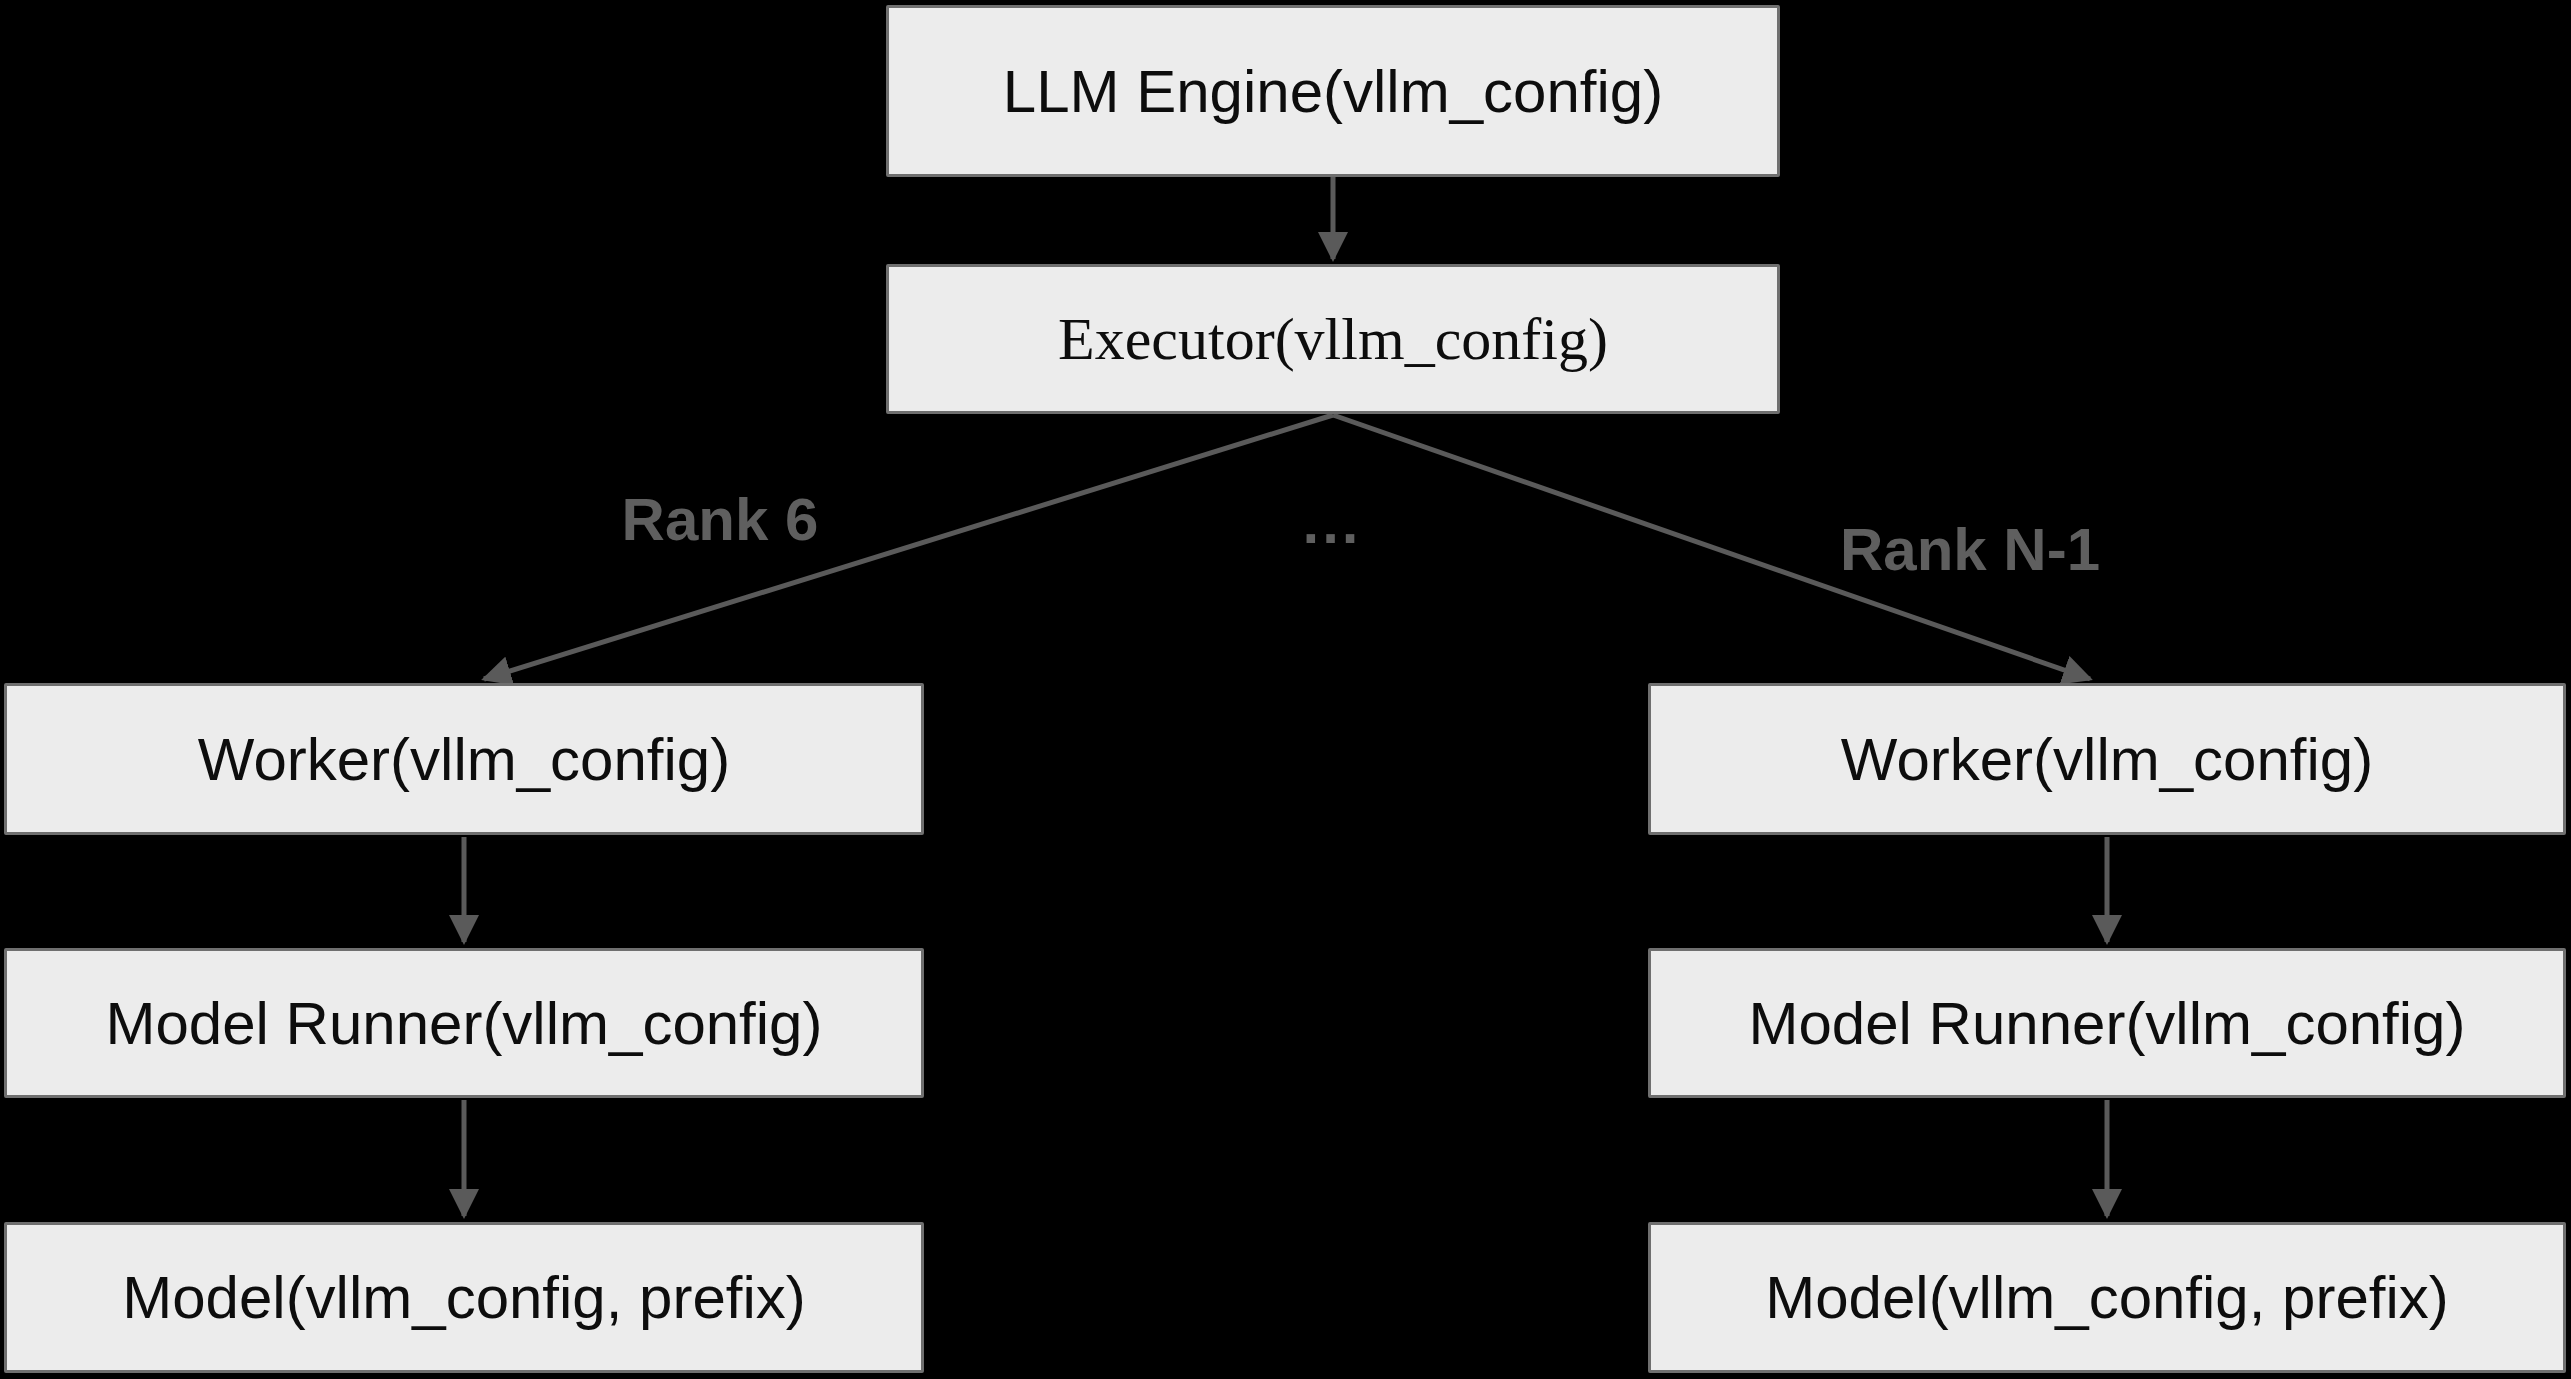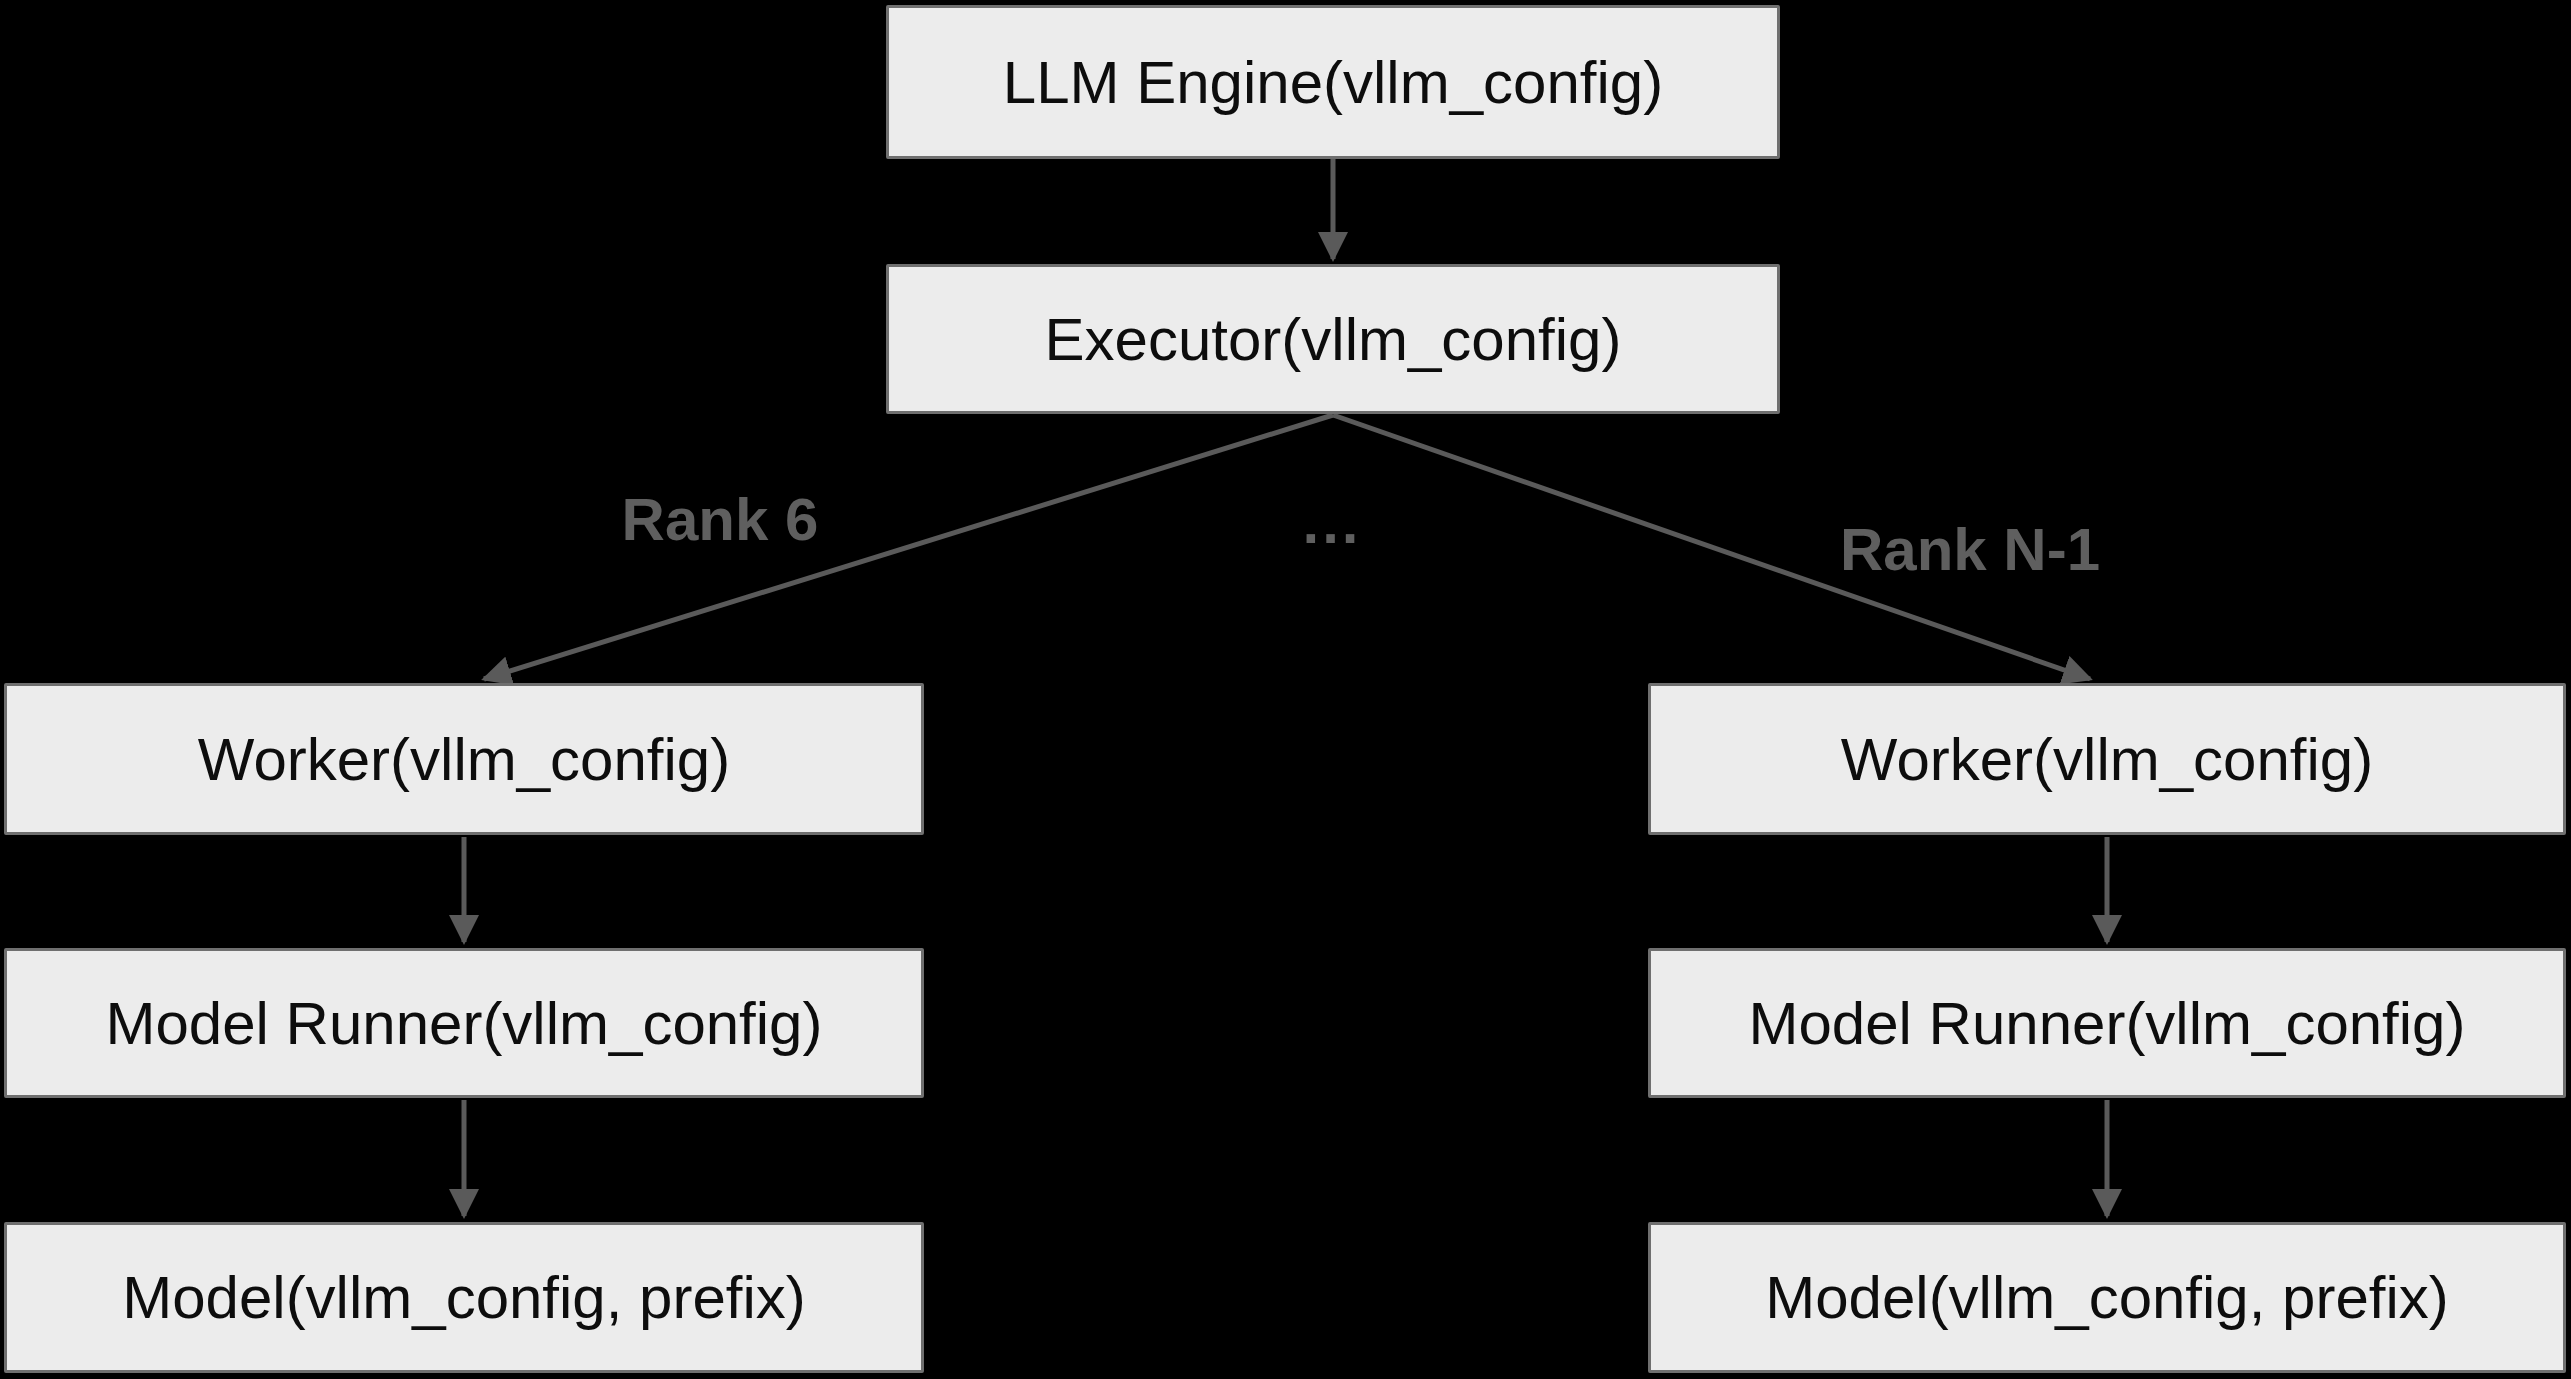--- a/index.html
+++ b/index.html
@@ -45,7 +45,7 @@
   .edge-label.dots { letter-spacing: 3px; }
 
   
-  #node-llm-engine        { left: 886px;  top: 5px;    width: 894px; height: 154px; }
+  #node-llm-engine        { left: 886px;  top: 5px;    width: 894px; height: 172px; }
   #node-executor          { left: 886px;  top: 264px;  width: 894px; height: 150px; }
   #node-worker-left       { left: 4px;    top: 683px;  width: 920px; height: 152px; }
   #node-worker-right      { left: 1648px; top: 683px;  width: 918px; height: 152px; }

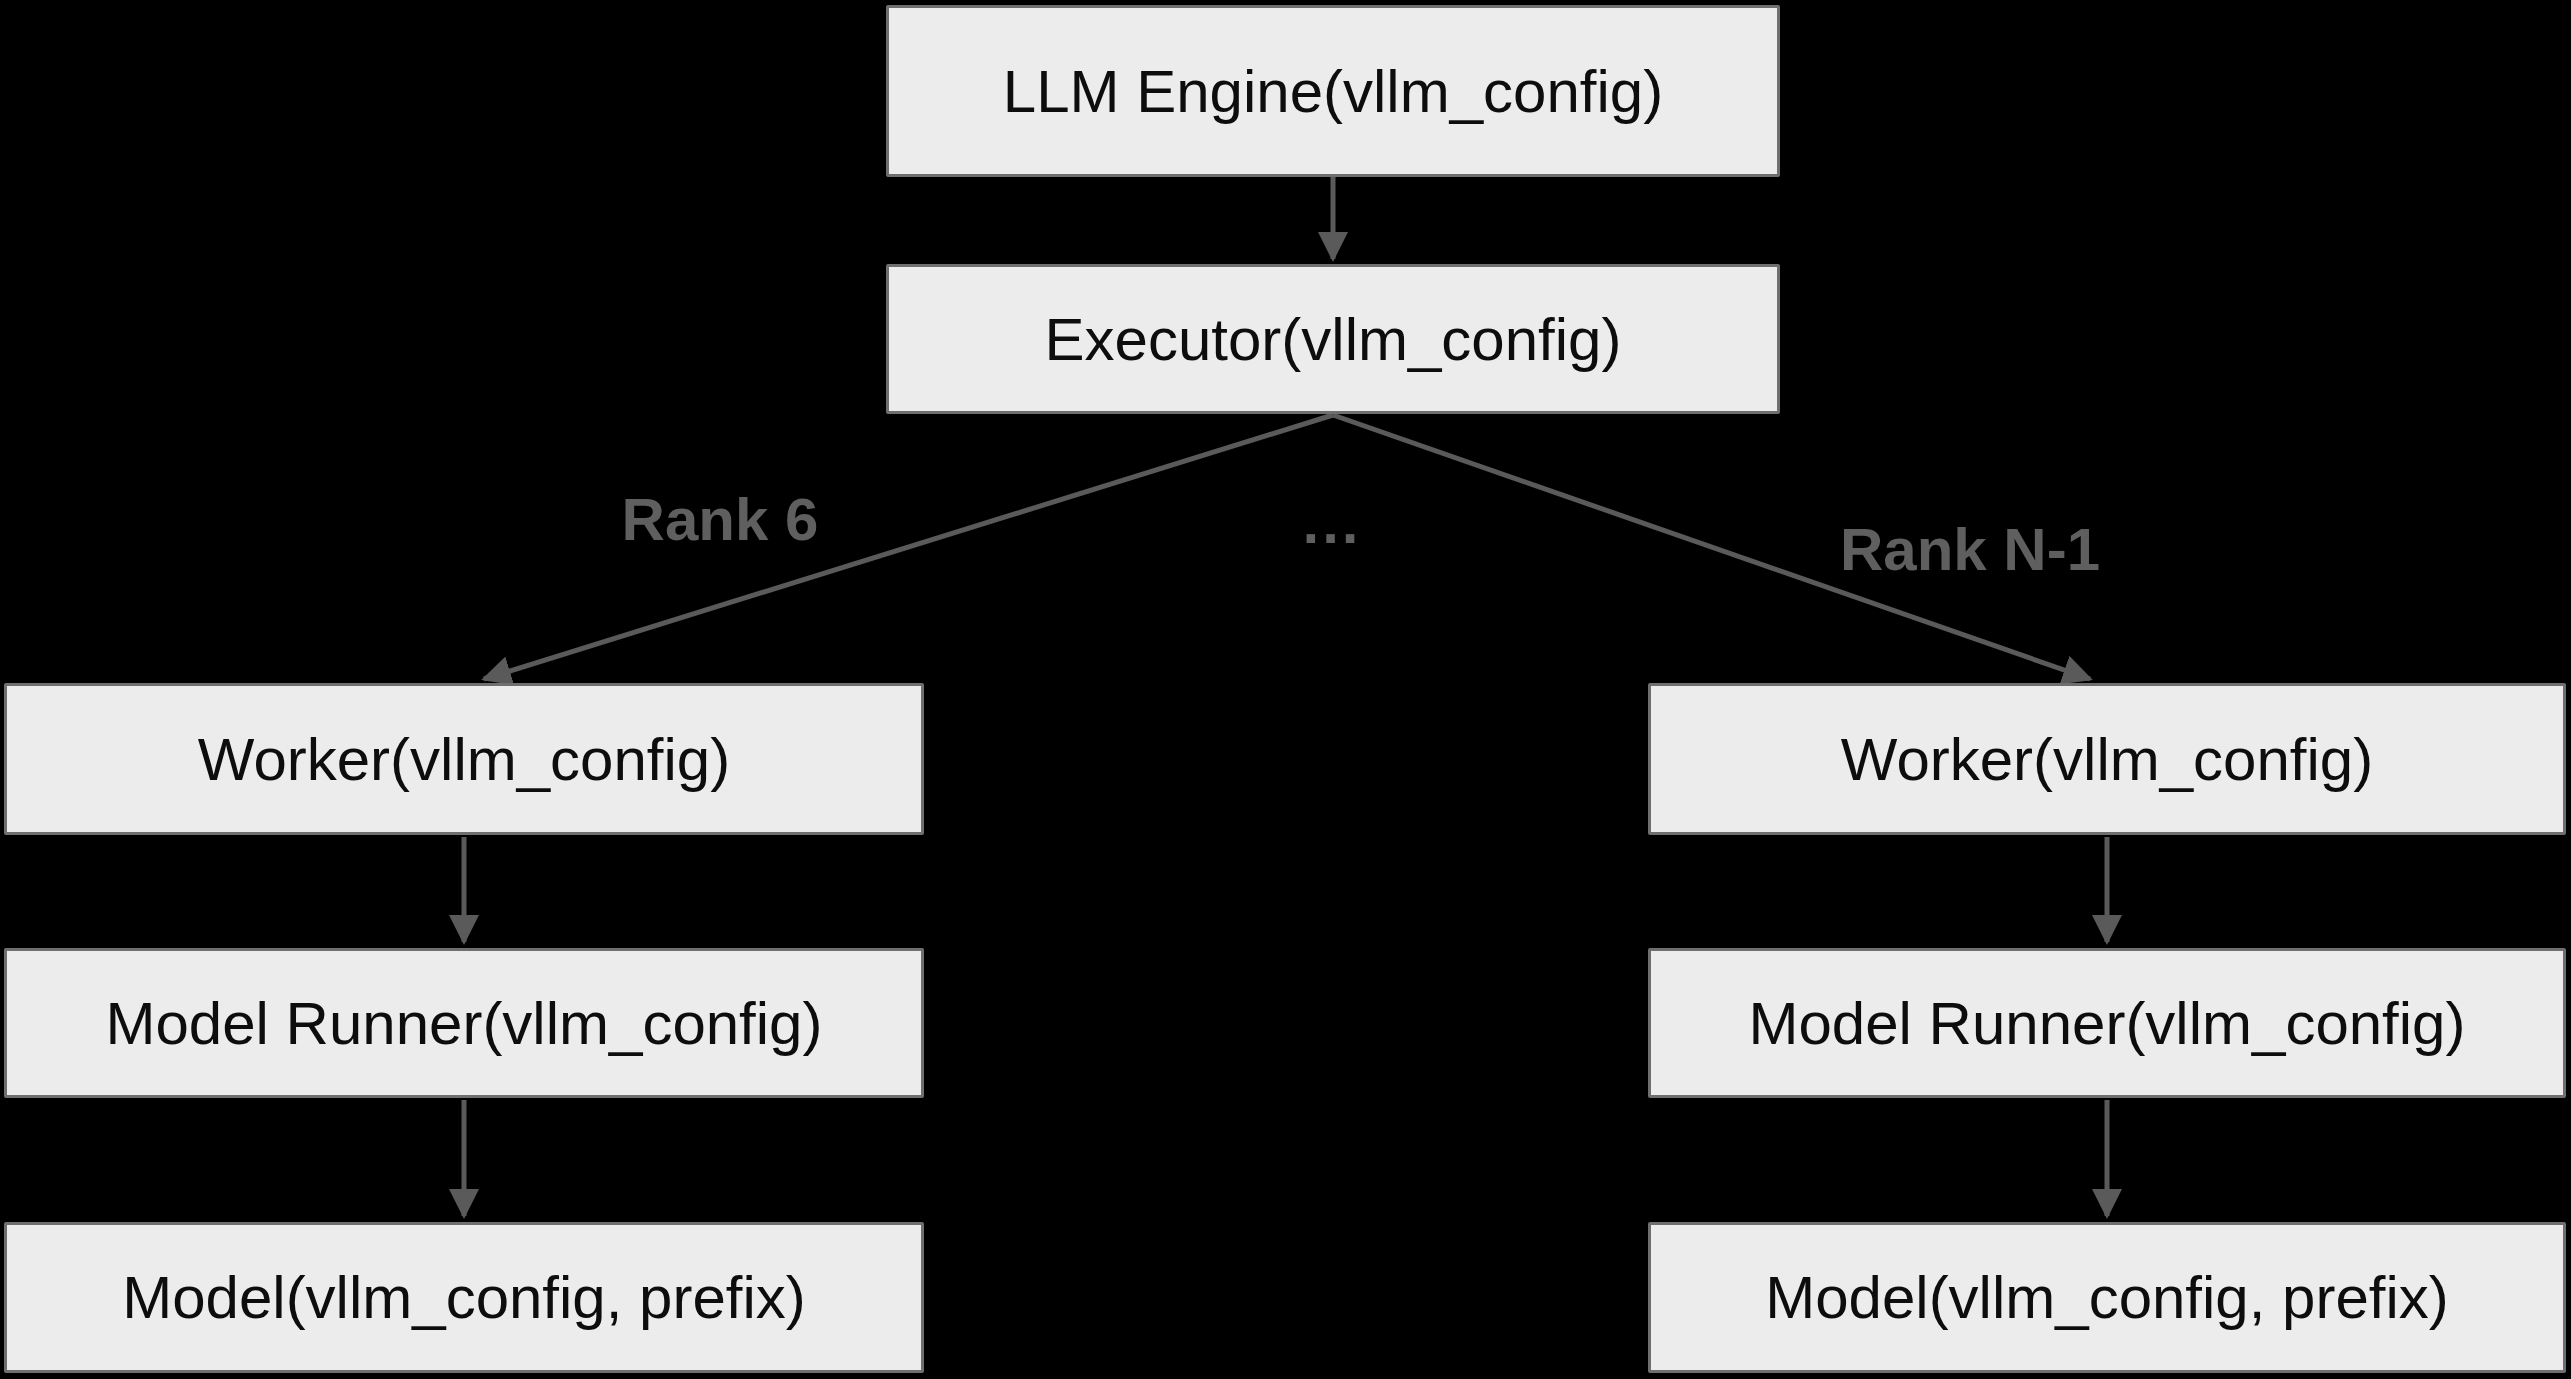--- a/index.html
+++ b/index.html
@@ -46,7 +46,7 @@
 
   
   #node-llm-engine        { left: 886px;  top: 5px;    width: 894px; height: 172px; }
-  #node-executor          { left: 886px;  top: 264px;  width: 894px; height: 150px; }
+  #node-executor          { left: 886px;  top: 264px;  width: 894px; height: 150px; font-family: Liberation Serif, serif; }
   #node-worker-left       { left: 4px;    top: 683px;  width: 920px; height: 152px; }
   #node-worker-right      { left: 1648px; top: 683px;  width: 918px; height: 152px; }
   #node-model-runner-left { left: 4px;    top: 948px;  width: 920px; height: 150px; }

